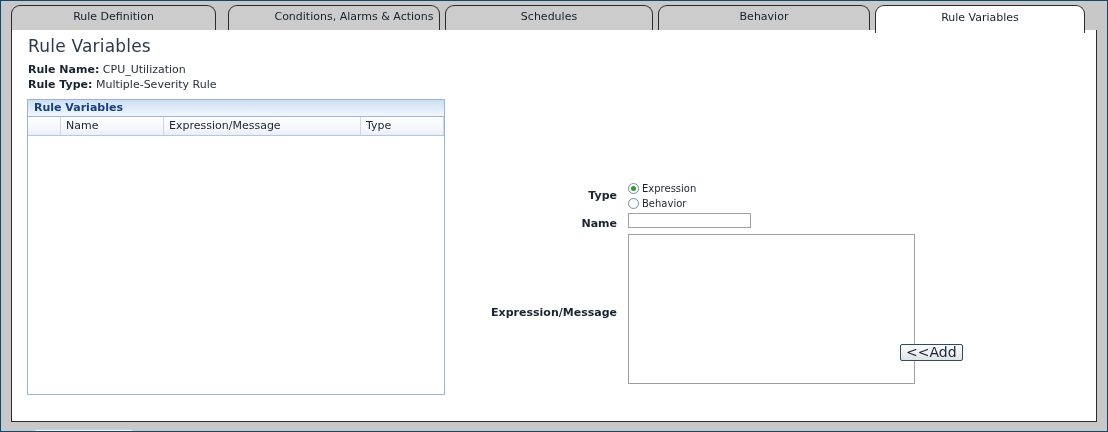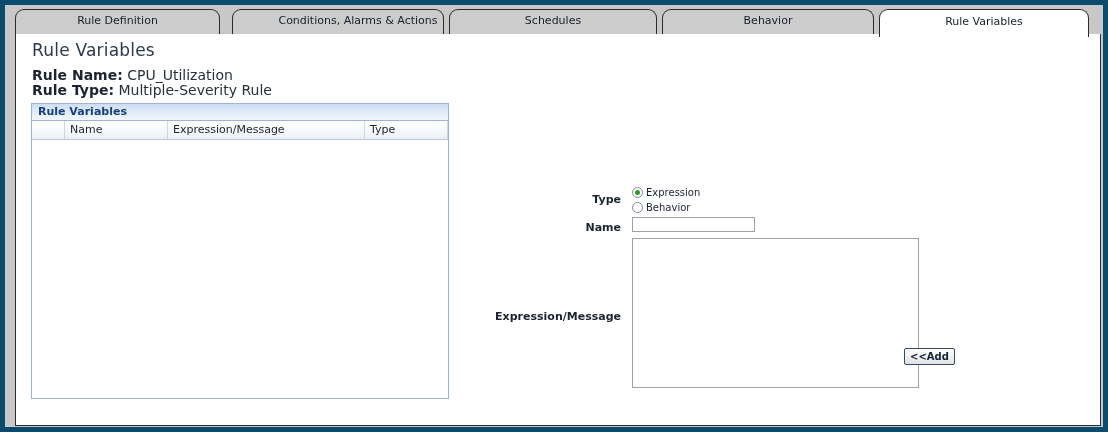--- a/index.html
+++ b/index.html
@@ -18,7 +18,7 @@
     width: 1108px;
     height: 432px;
     box-sizing: border-box;
-    border: 5px solid #0c4a6e;
+    border: 1px solid #0c4a6e;
     background: #c8c8c8;
     overflow: hidden;
   }

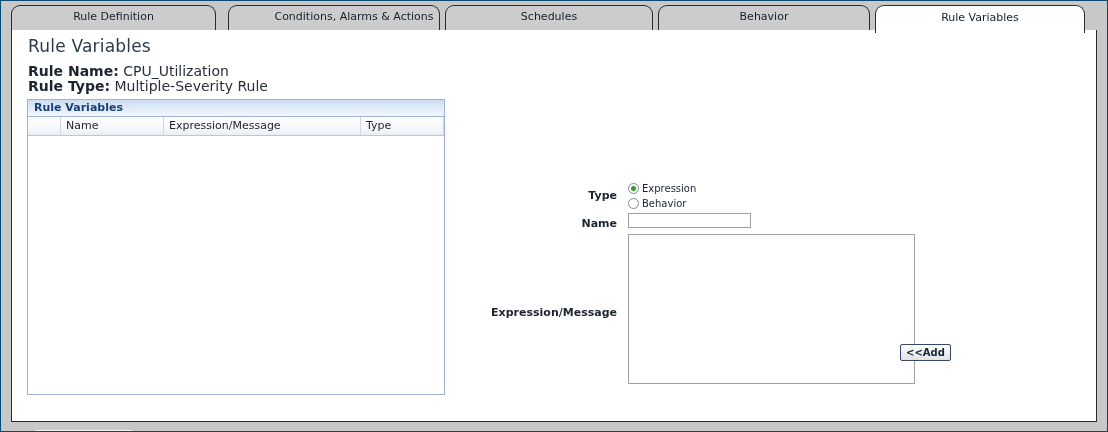--- a/index.html
+++ b/index.html
@@ -92,7 +92,7 @@
   .meta-line {
     position: absolute;
     left: 16px;
-    font-size: 14px;
+    font-size: 11px;
     color: #1b2430;
     white-space: nowrap;
   }

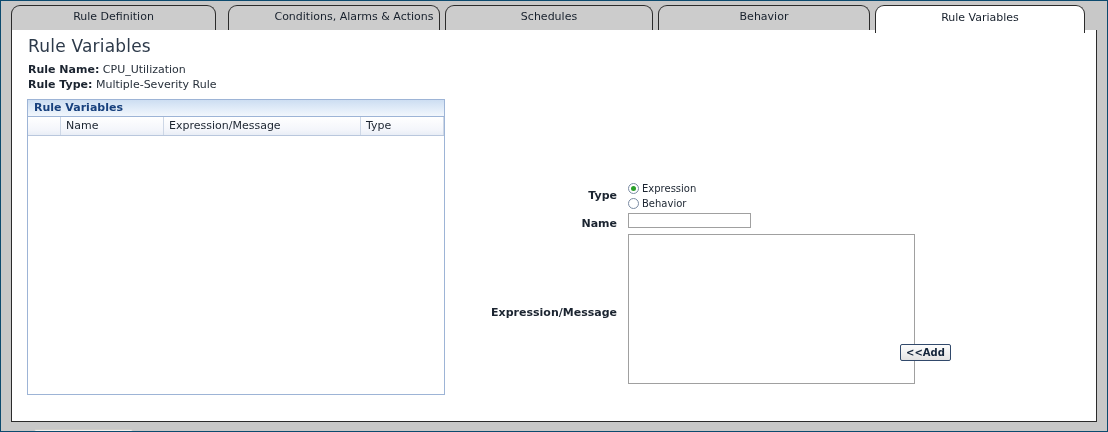--- a/index.html
+++ b/index.html
@@ -260,13 +260,12 @@
     box-sizing: border-box;
     padding: 0 5px;
     font-family: "DejaVu Sans", "Liberation Sans", sans-serif;
-    font-size: 10px;
+    font-size: 14px;
     line-height: 15px;
     color: #13243a;
     background: linear-gradient(to bottom, #fdfdfd 0%, #f1f1f1 50%, #e2e2e2 100%);
     border: 1px solid #31496b;
     border-radius: 2px;
-    font-weight: bold;
   }
 </style>
 </head>

